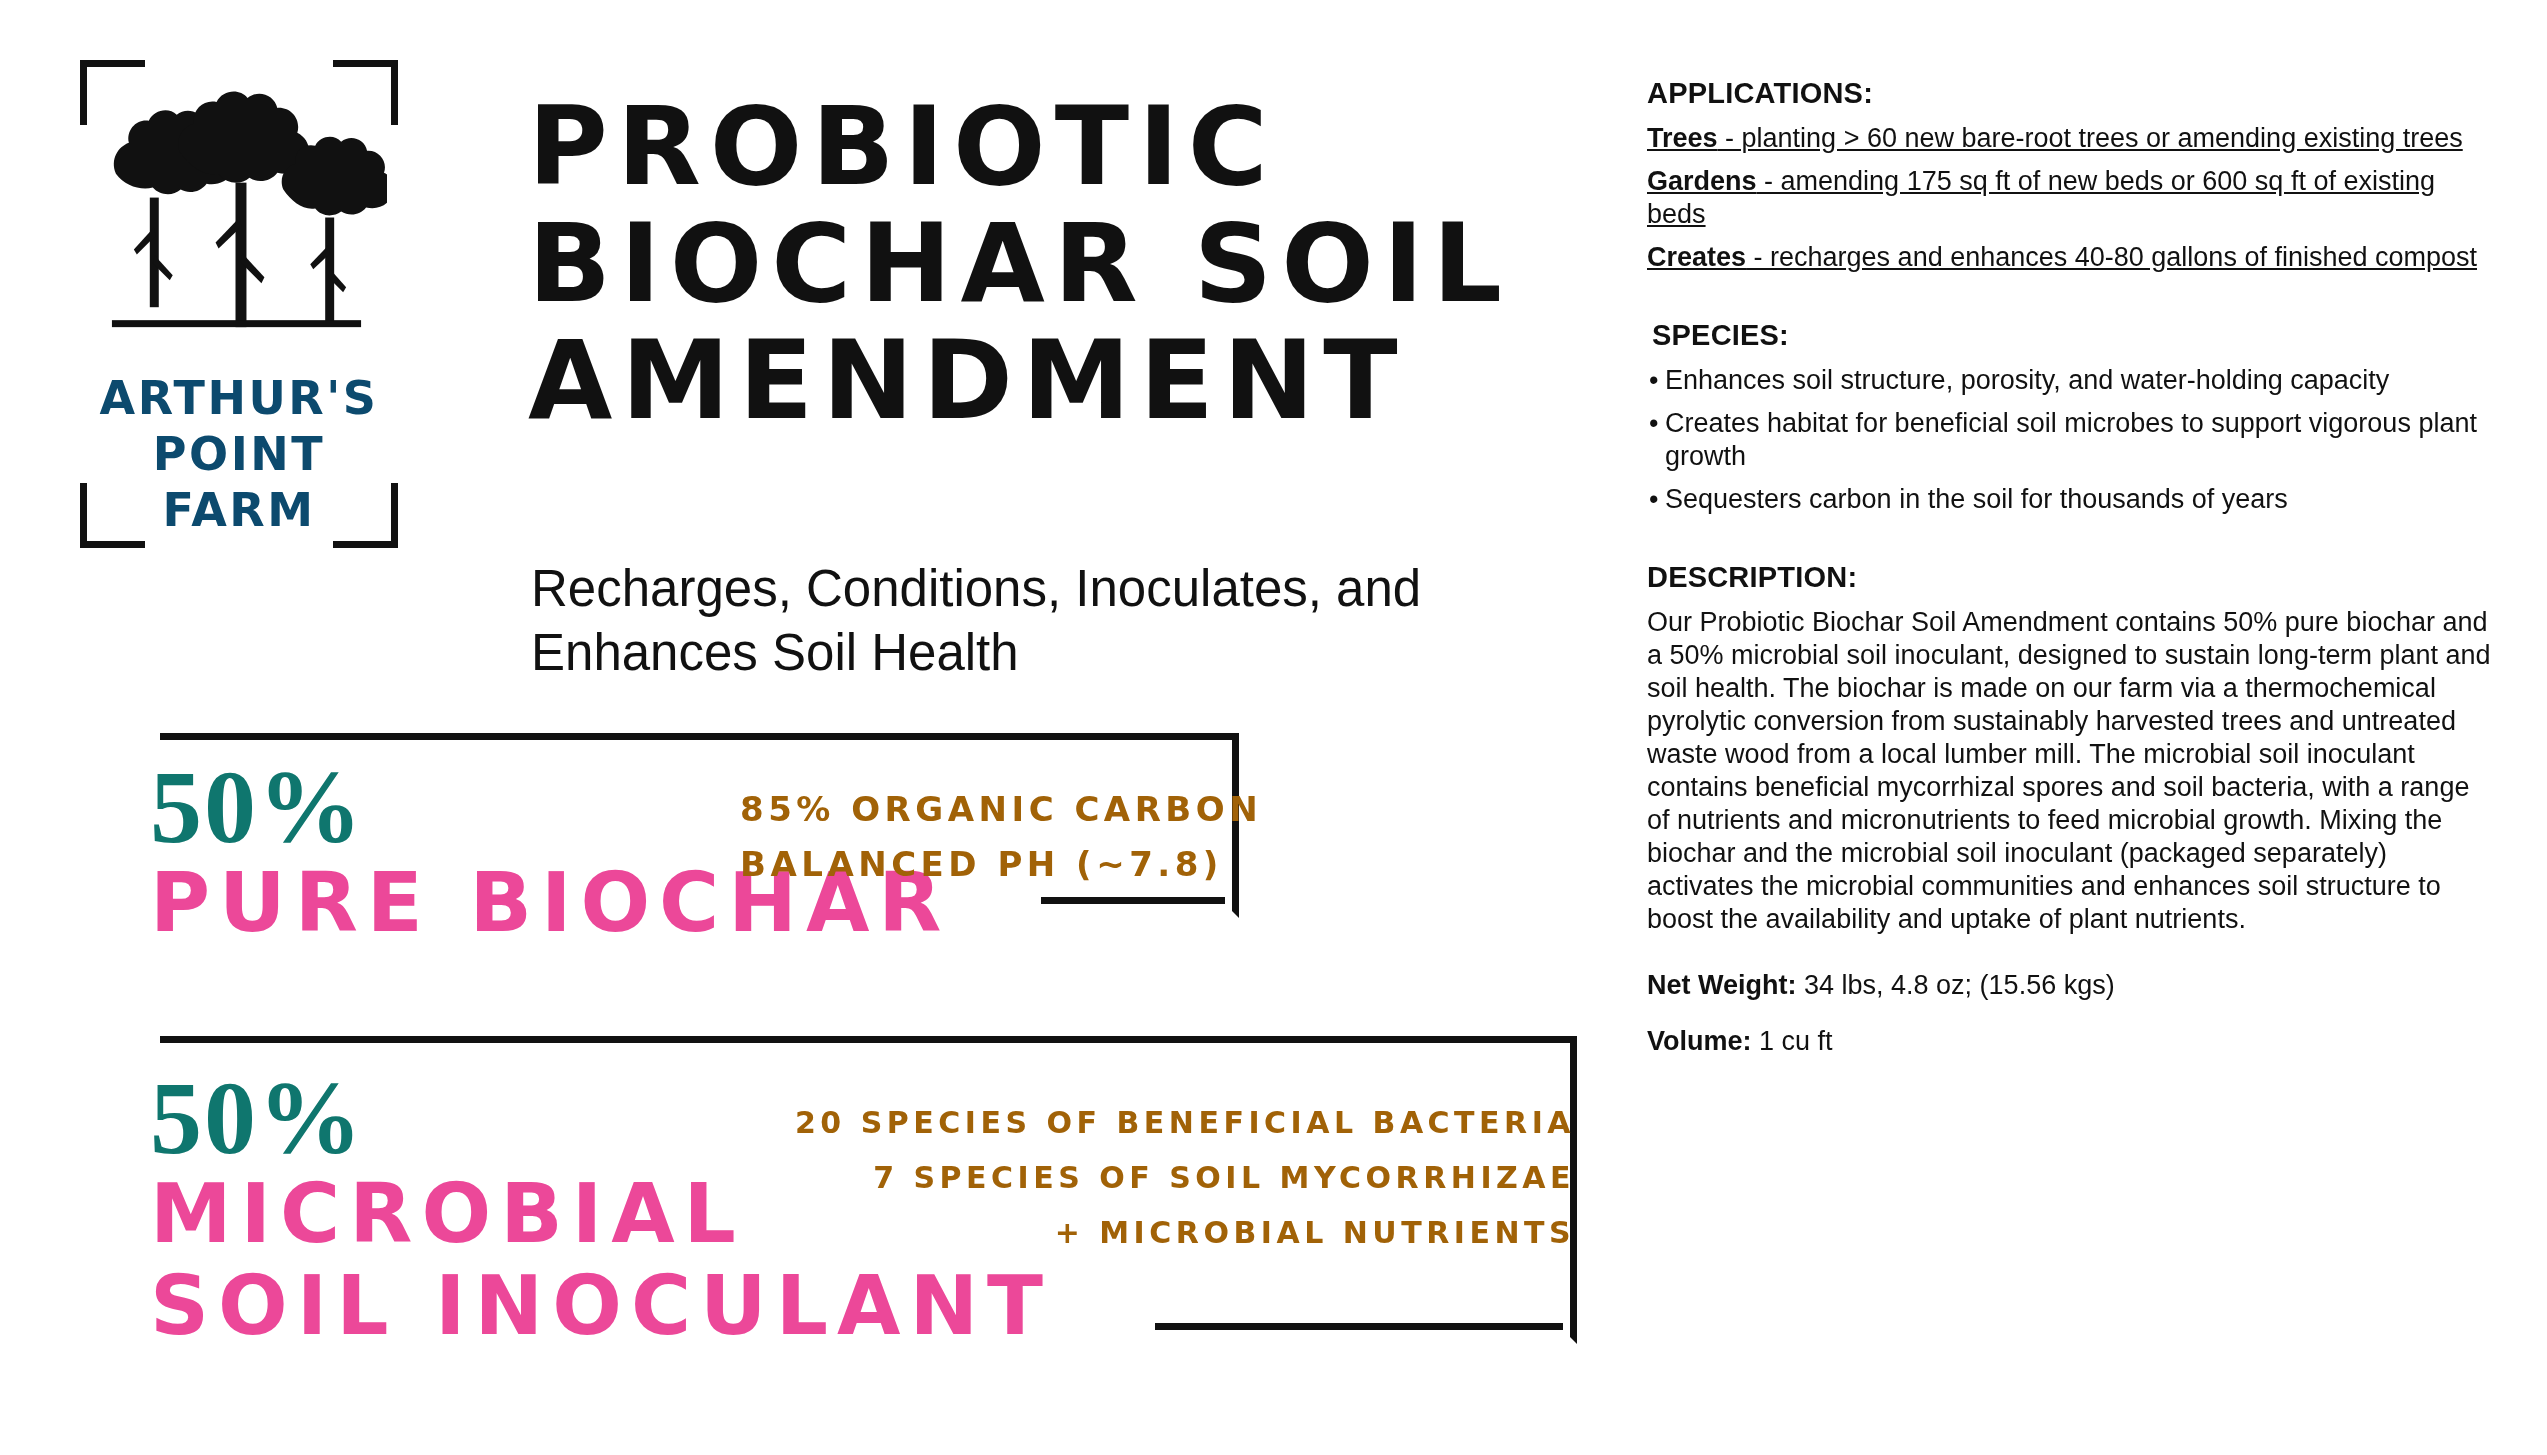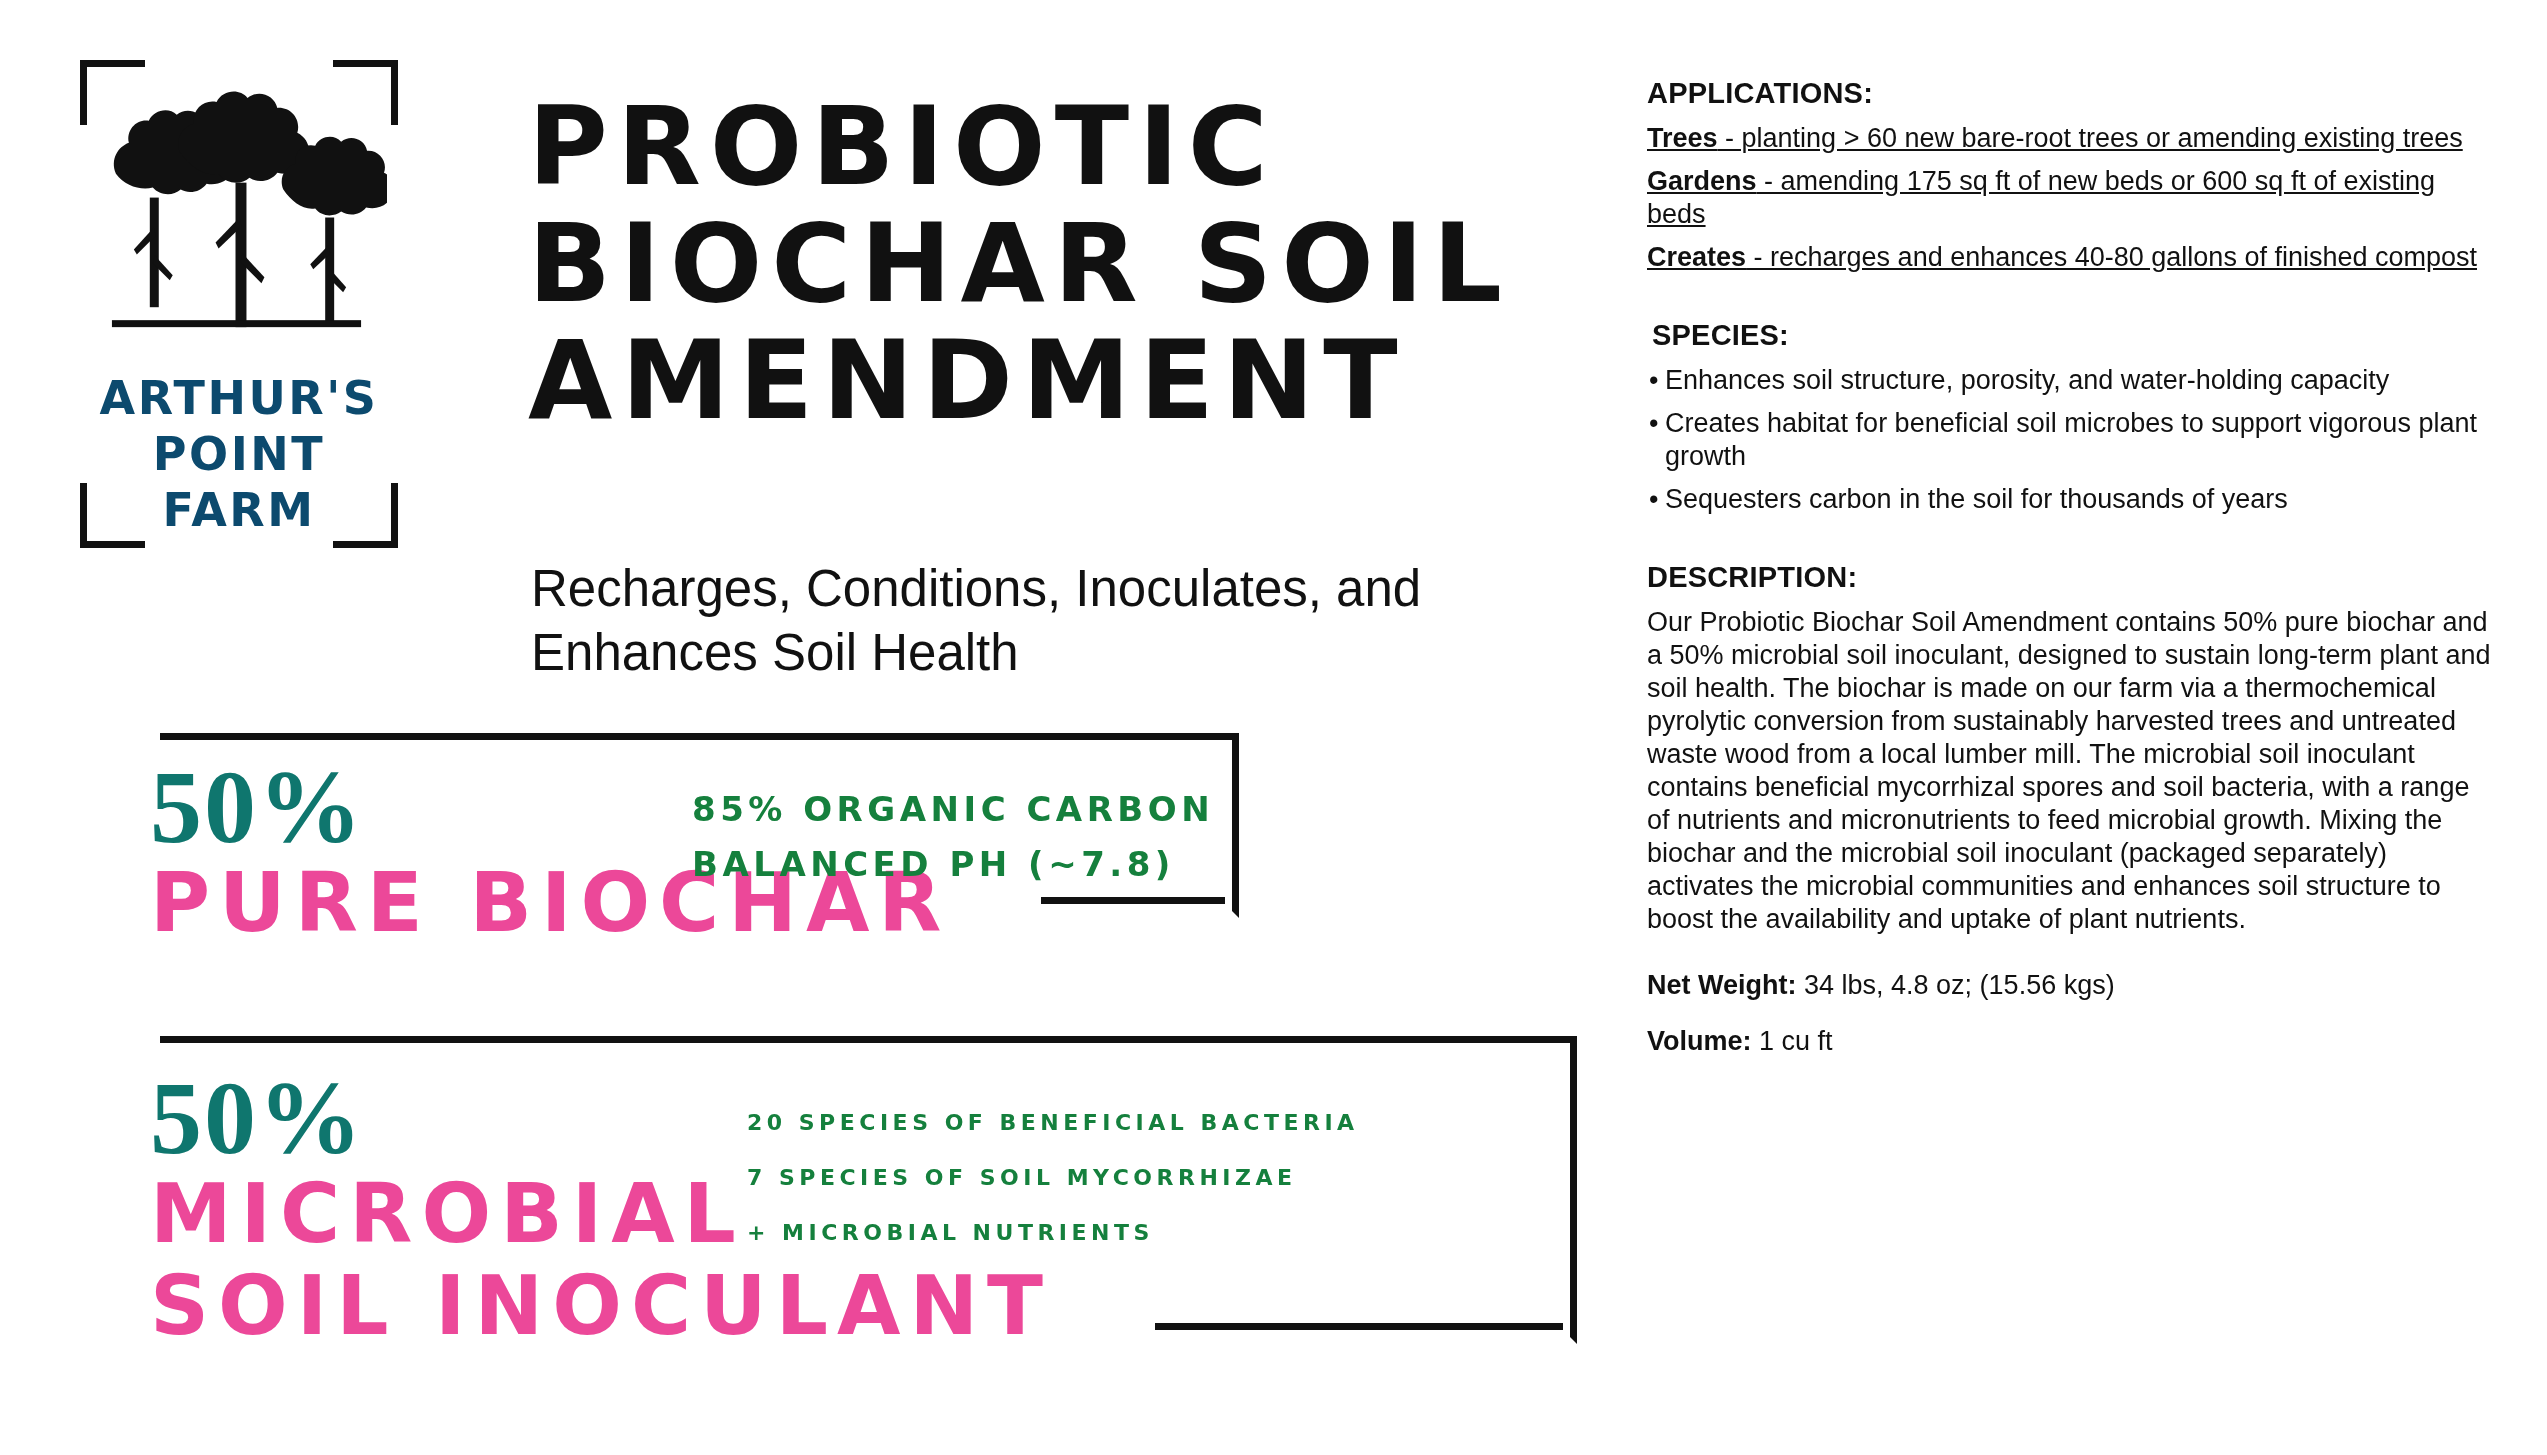--- a/index.html
+++ b/index.html
@@ -201,8 +201,9 @@
     font-size: 34px;
     line-height: 55px;
     letter-spacing: 4.5px;
-    color: #15803d;
+    color: #a16207;
     white-space: nowrap;
+    margin-left: 48px;
   }
   .claim-1 .claim-specs { left: 542px; top: 55px; }
   .claim-2 .claim-specs { left: 597px; top: 65px; font-size: 22px; line-height: 55px; }

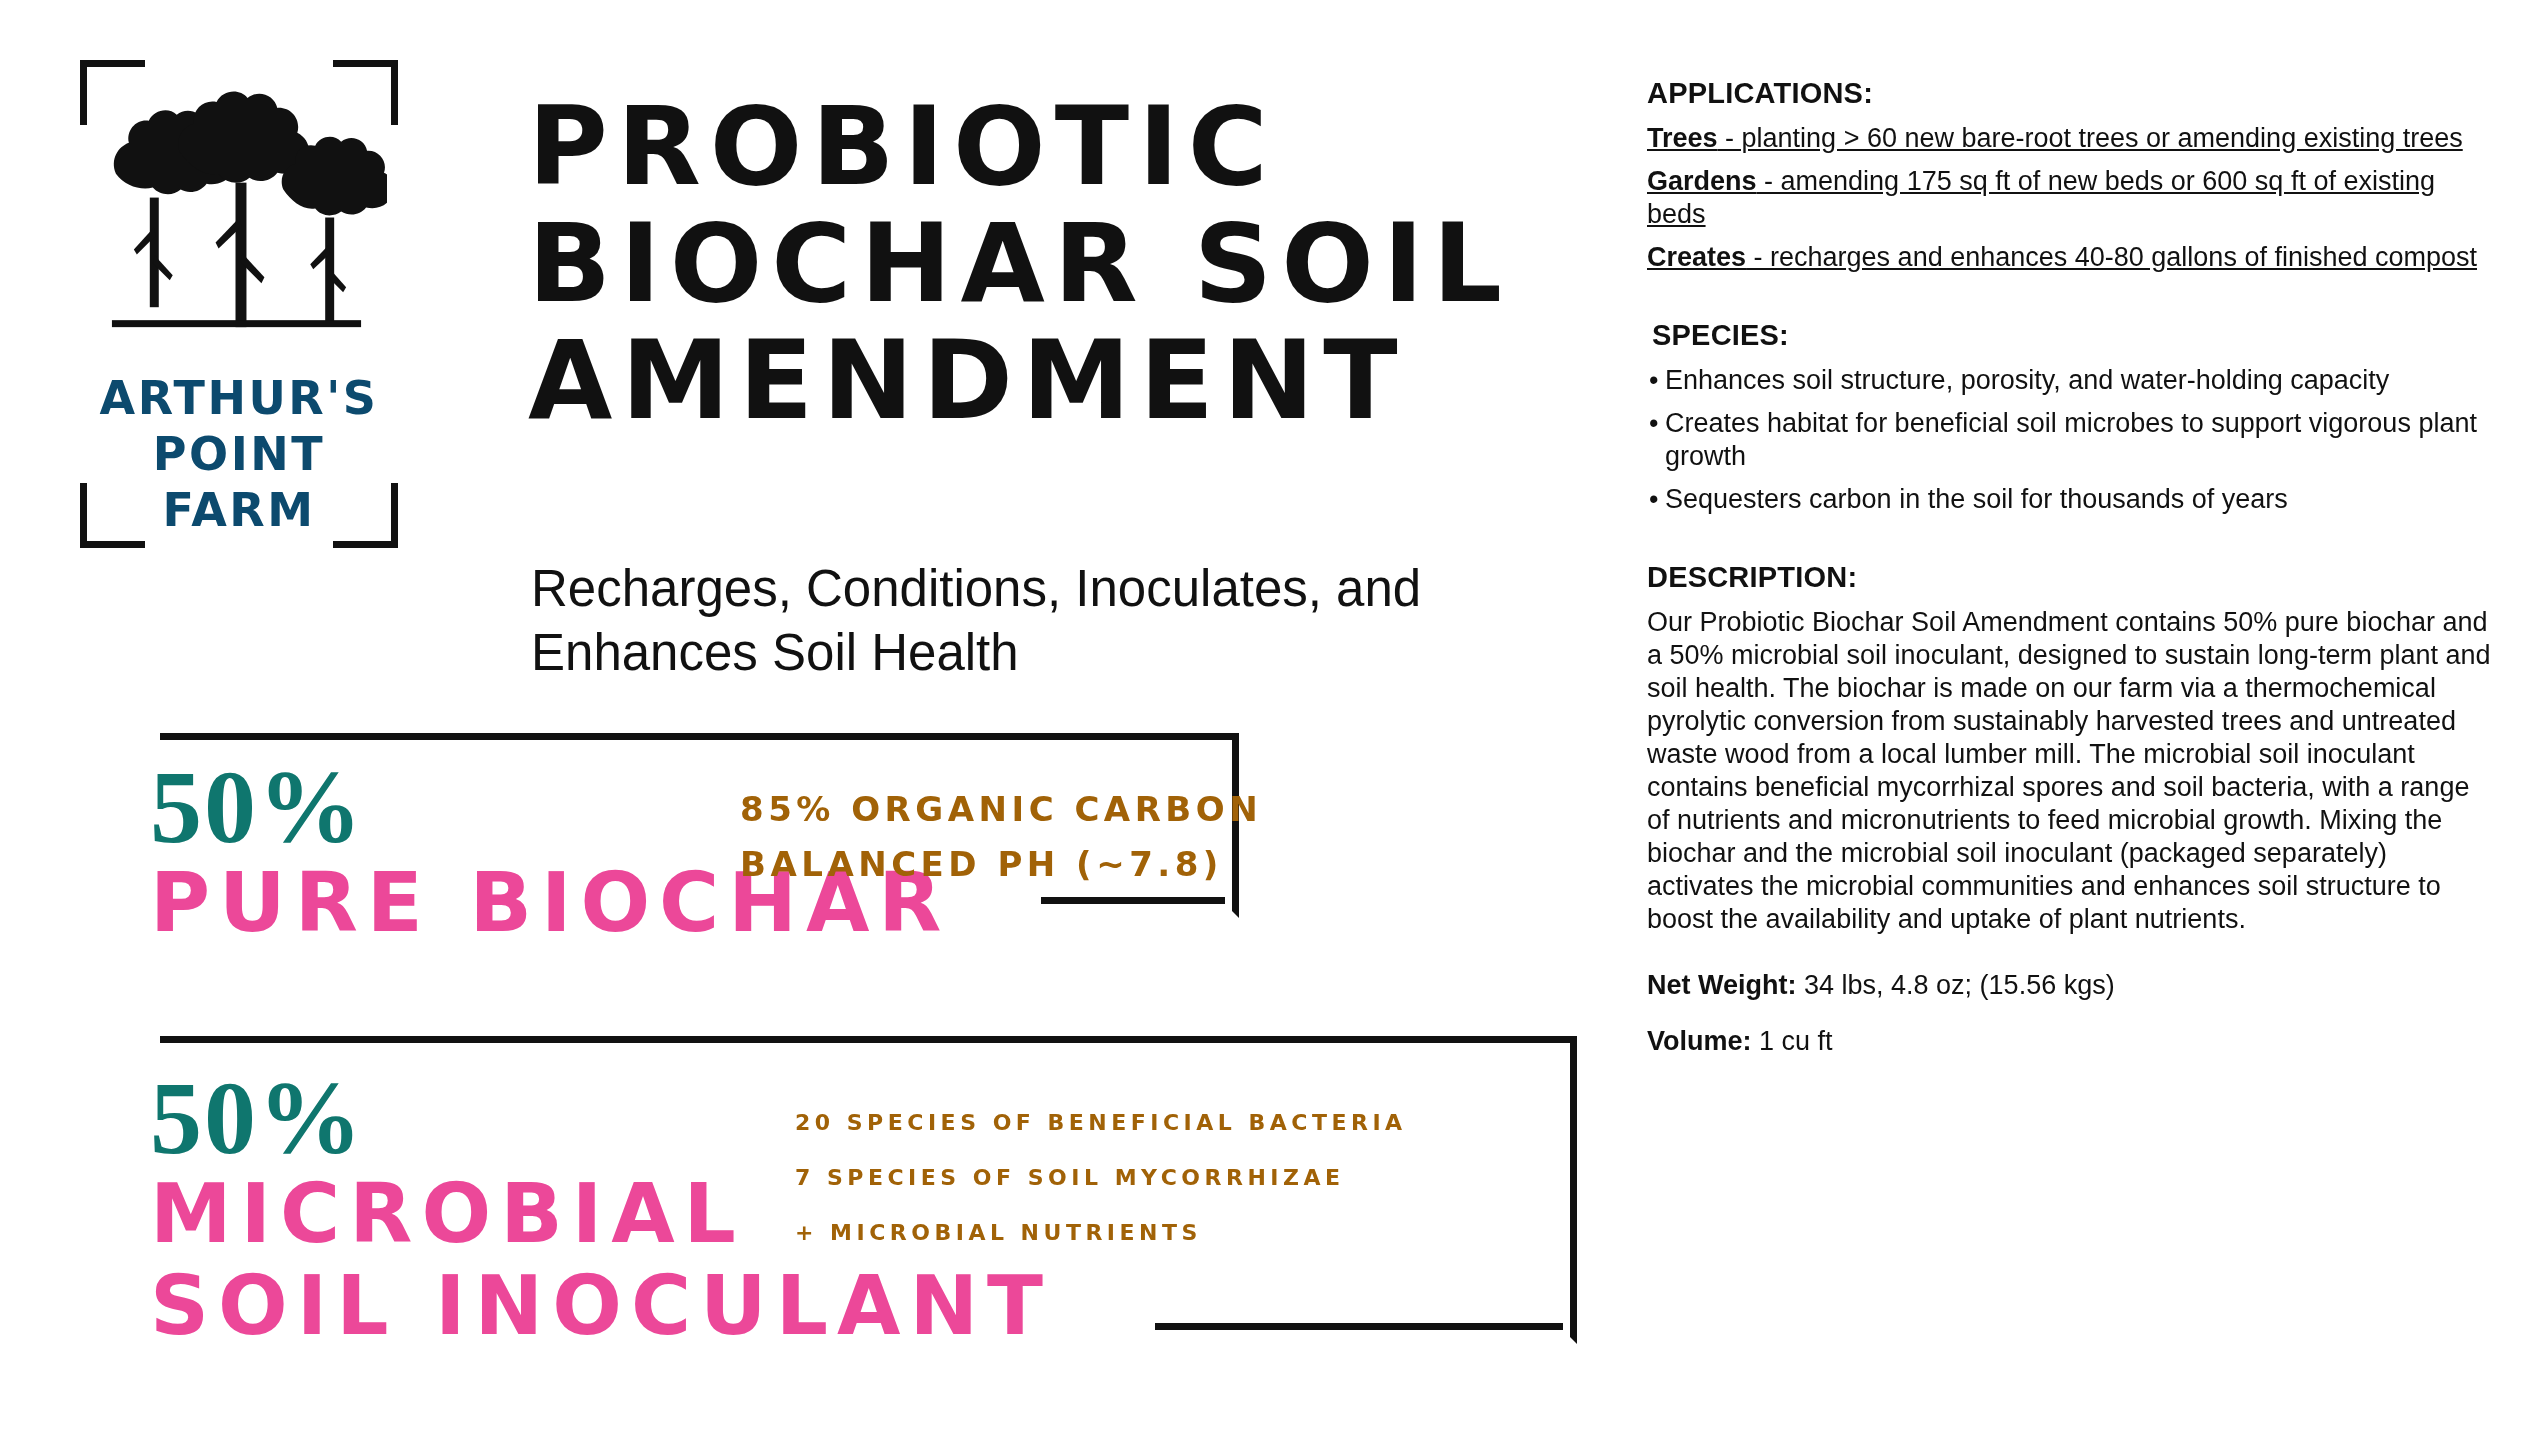--- a/index.html
+++ b/index.html
@@ -206,7 +206,7 @@
     margin-left: 48px;
   }
   .claim-1 .claim-specs { left: 542px; top: 55px; }
-  .claim-2 .claim-specs { left: 597px; top: 65px; font-size: 22px; line-height: 55px; }
+  .claim-2 .claim-specs { left: 597px; top: 65px; font-size: 30px; line-height: 55px; text-align: right; }
 
   
   .right-col {

